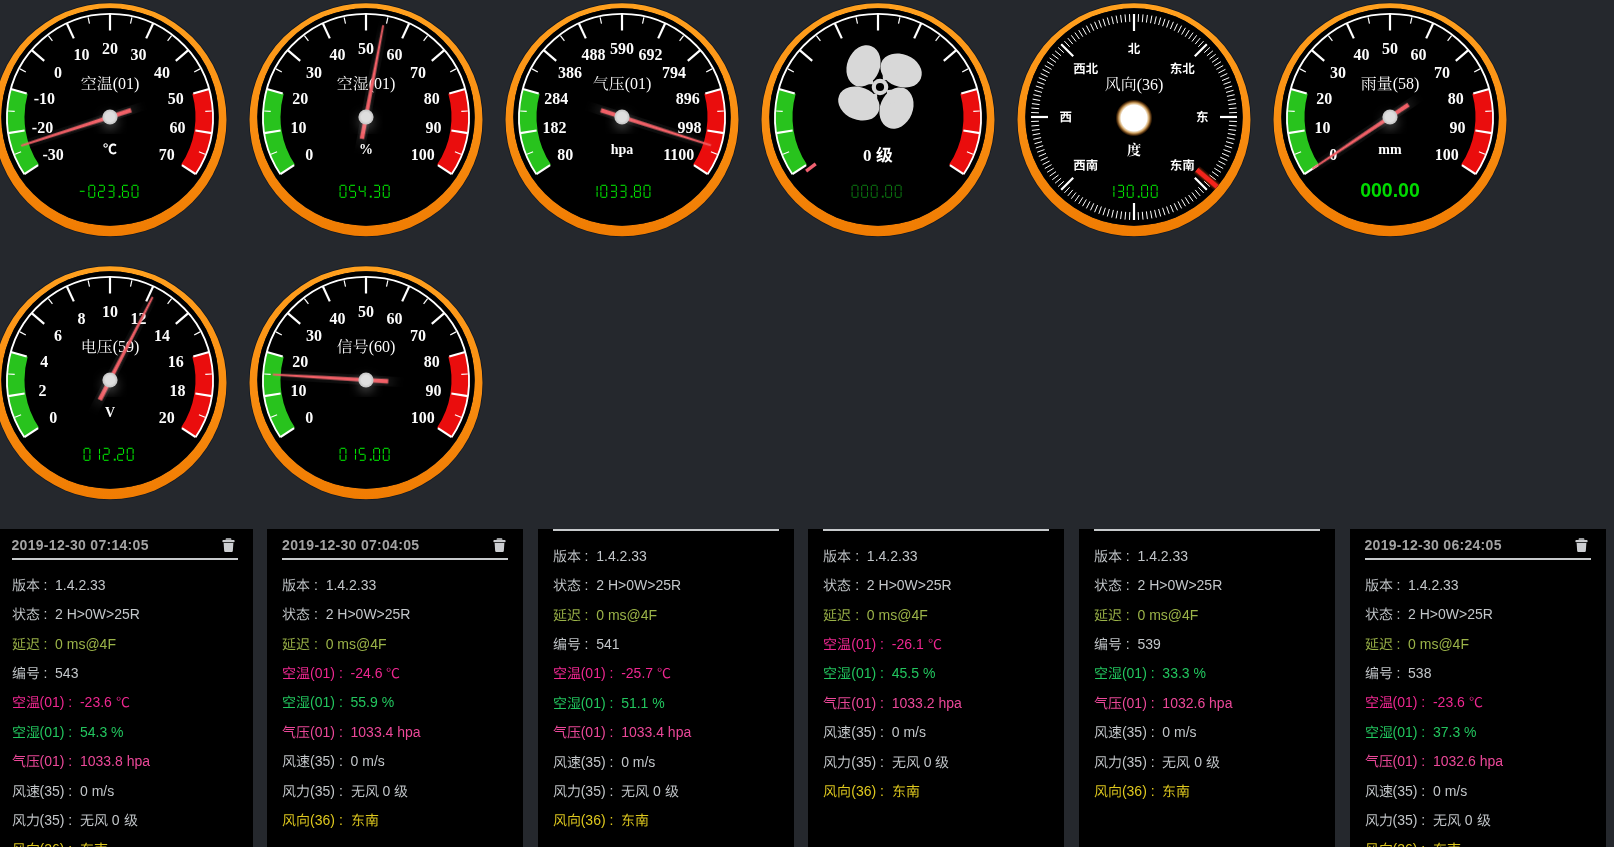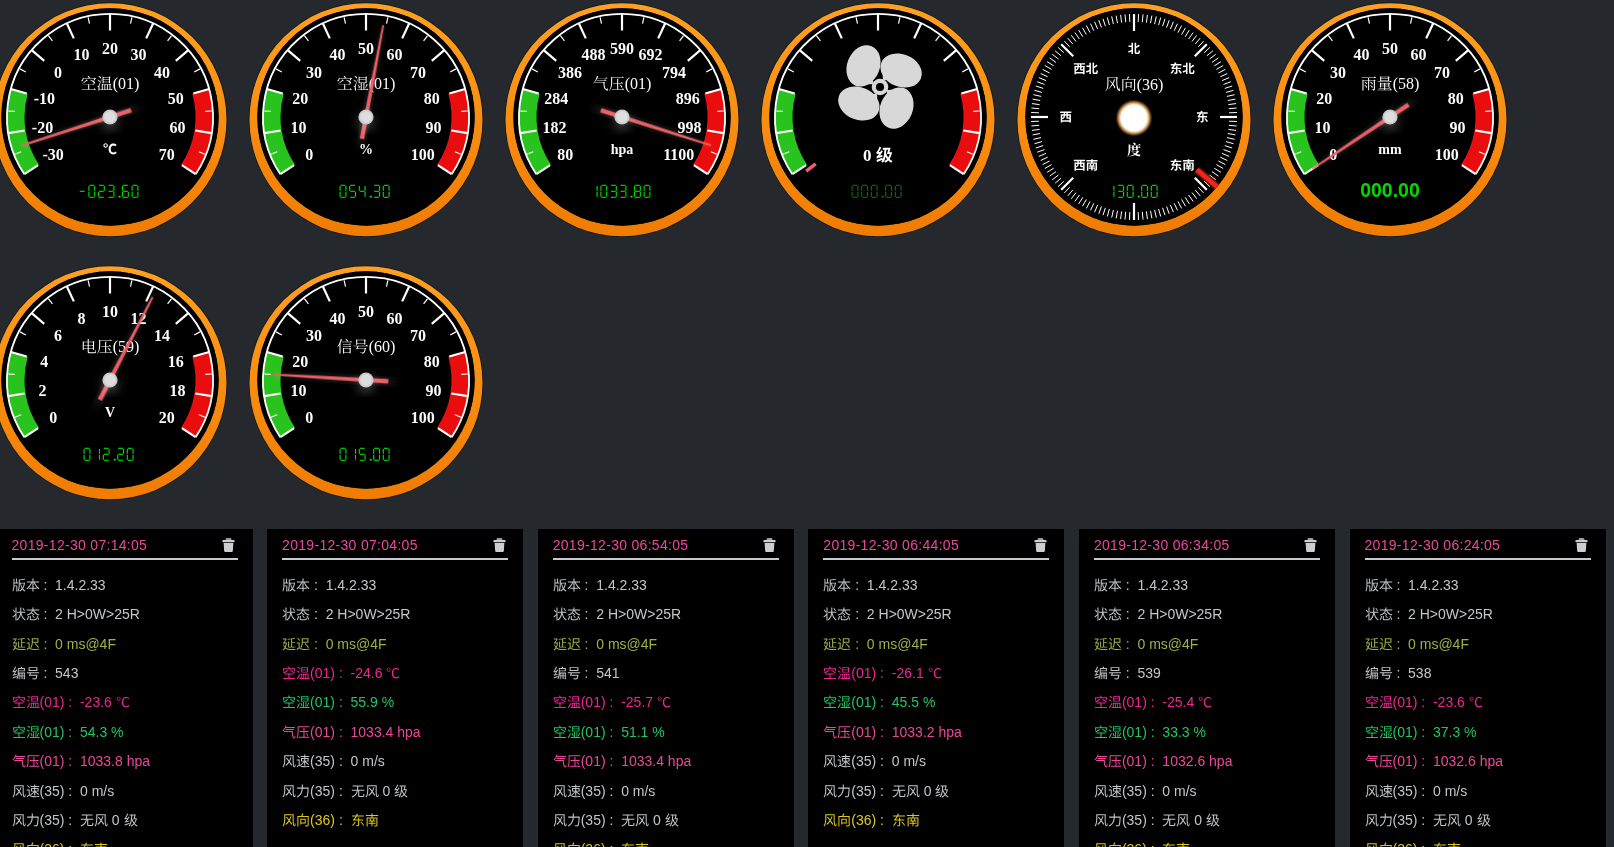--- a/index.html
+++ b/index.html
@@ -6,7 +6,7 @@
 .ch{position:relative;height:29px}
 .ts{position:absolute;left:15px;top:9.4px;line-height:14px}
 .tr{position:absolute;right:17.5px;top:9.2px}
-.ts{color:#ec4899;font-weight:400;font-size:14px;letter-spacing:0.3px}
+.ts{color:#a3a3a3;font-weight:700;font-size:14px;letter-spacing:0.3px}
 .chl{border-bottom:2px solid #c7cacc;margin:0 15px 0 15px}
 .cb{padding:11.2px 0 0 15px;line-height:29.4px}
 .cb div{height:29.4px;white-space:nowrap}

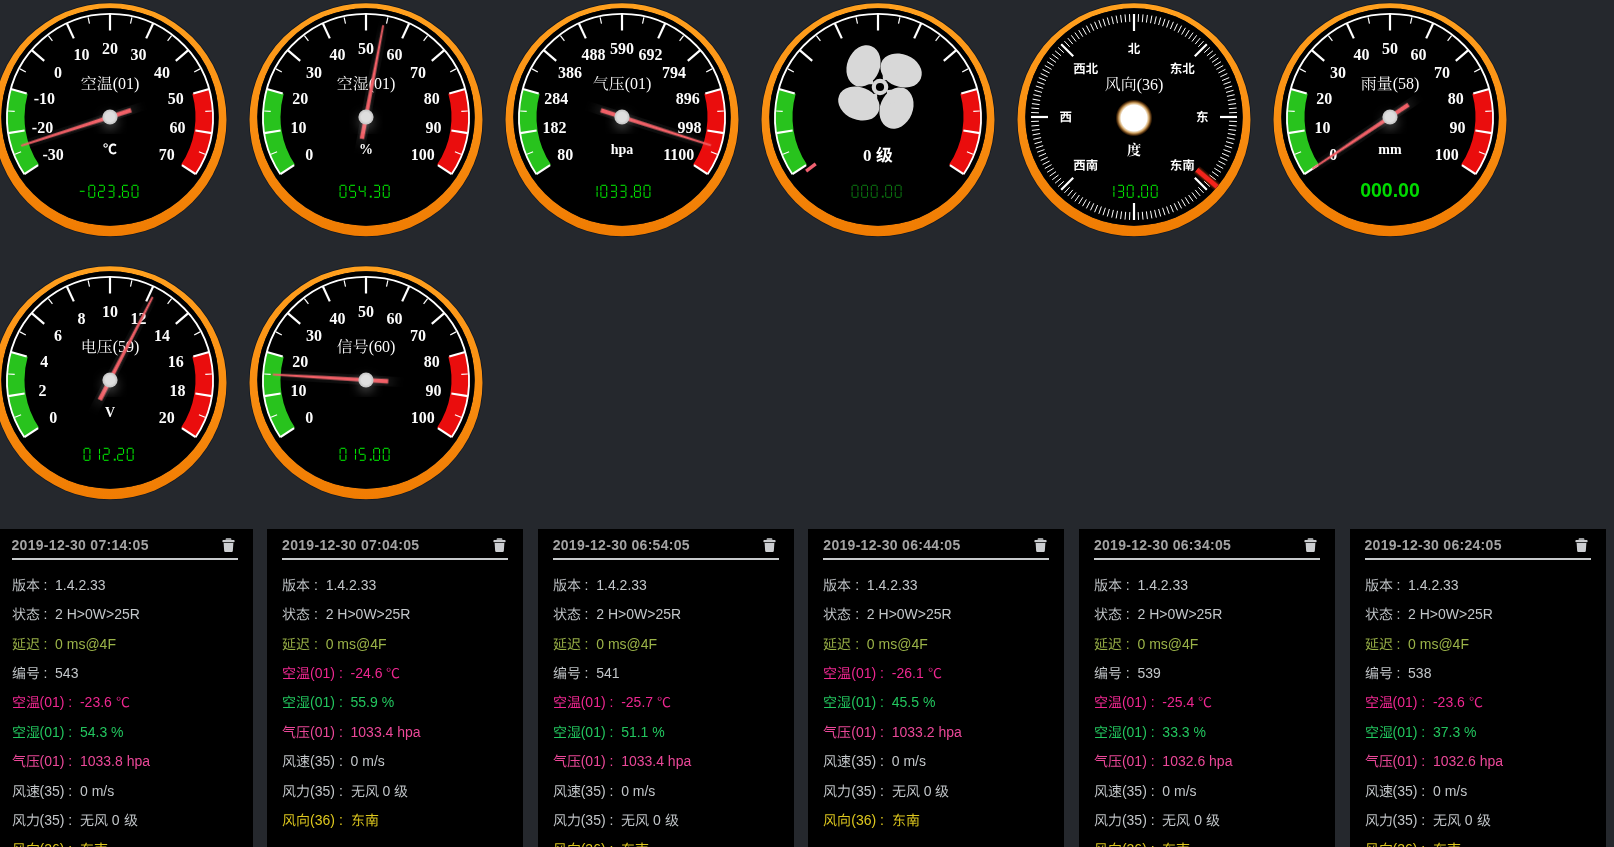--- a/index.html
+++ b/index.html
@@ -1072,16 +1072,6 @@
     </div>
   </div>
 <div class="card" style="left:537.7px">
-    <div class="ch">
-      <span class="ts">2019-12-30 06:54:05</span>
-      <span class="tr"><svg width="13" height="14.5" viewBox="0 0 12 14">
-          <g fill="#ccced1">
-            <path d="M4.1,0.2 h3.8 a0.9,0.9 0 0 1 0.9,0.9 v0.7 h-5.6 v-0.7 a0.9,0.9 0 0 1 0.9,-0.9 Z"></path>
-            <rect x="0.1" y="2" width="11.8" height="2.1" rx="0.8"></rect>
-            <path d="M1.3,4.9 h9.4 l-0.5,7.5 a1.3,1.3 0 0 1 -1.3,1.2 h-5.8 a1.3,1.3 0 0 1 -1.3,-1.2 Z"></path>
-          </g>
-        </svg></span>
-    </div>
     <div class="chl"></div>
     <div class="cb">
       <div><svg class="ic" width="14.0" height="14" viewBox="0 -880 1000 1000">

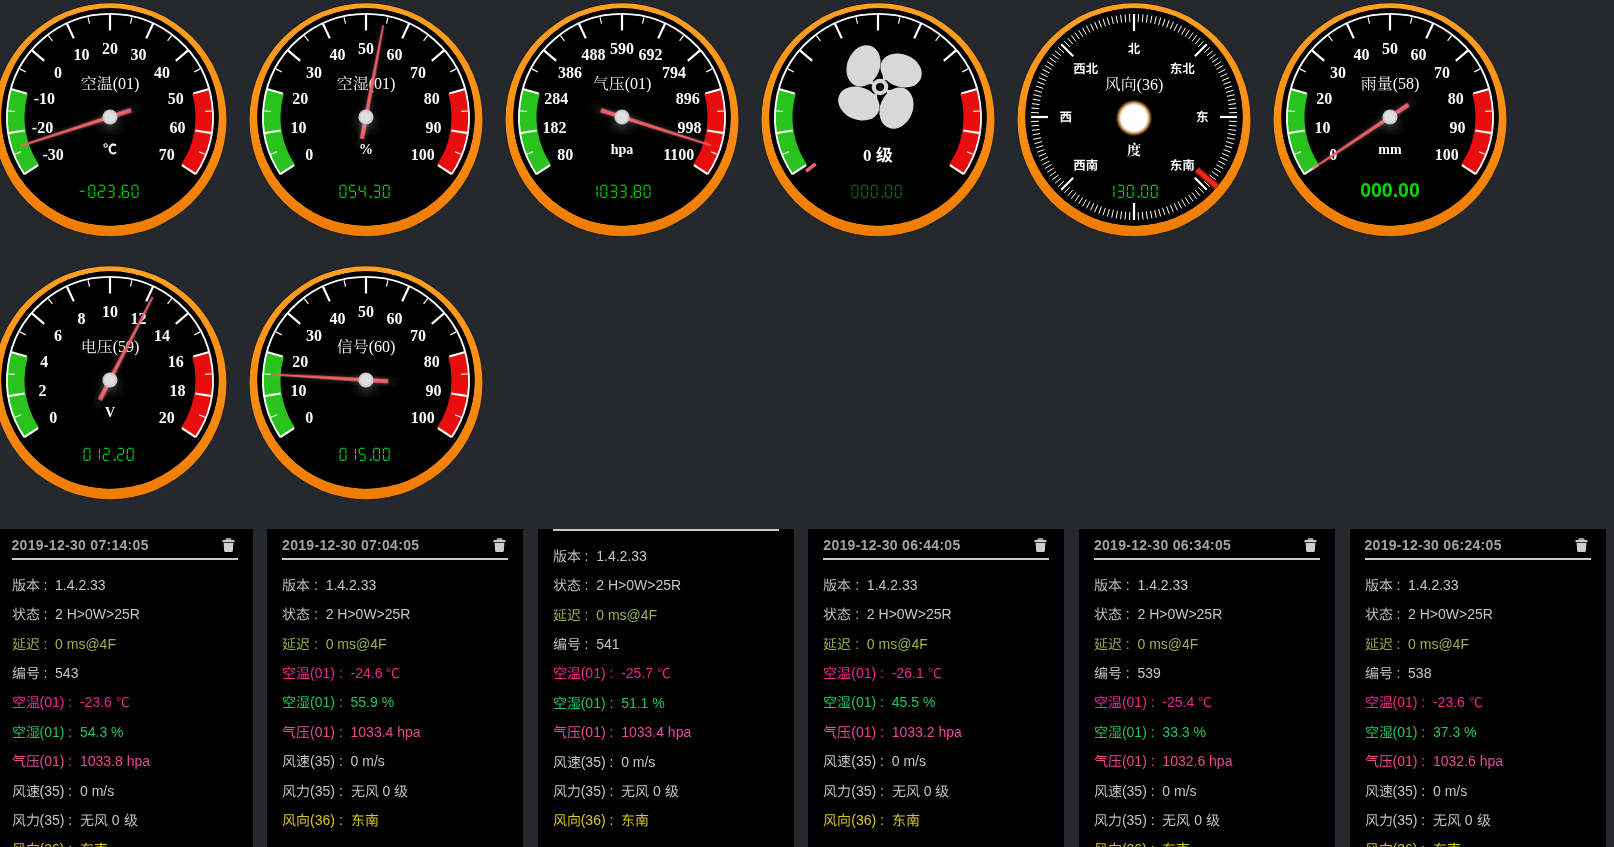--- a/index.html
+++ b/index.html
@@ -1139,16 +1139,6 @@
     </div>
   </div>
 <div class="card" style="left:808.3px">
-    <div class="ch">
-      <span class="ts">2019-12-30 06:44:05</span>
-      <span class="tr"><svg width="13" height="14.5" viewBox="0 0 12 14">
-          <g fill="#ccced1">
-            <path d="M4.1,0.2 h3.8 a0.9,0.9 0 0 1 0.9,0.9 v0.7 h-5.6 v-0.7 a0.9,0.9 0 0 1 0.9,-0.9 Z"></path>
-            <rect x="0.1" y="2" width="11.8" height="2.1" rx="0.8"></rect>
-            <path d="M1.3,4.9 h9.4 l-0.5,7.5 a1.3,1.3 0 0 1 -1.3,1.2 h-5.8 a1.3,1.3 0 0 1 -1.3,-1.2 Z"></path>
-          </g>
-        </svg></span>
-    </div>
     <div class="chl"></div>
     <div class="cb">
       <div><svg class="ic" width="14.0" height="14" viewBox="0 -880 1000 1000">

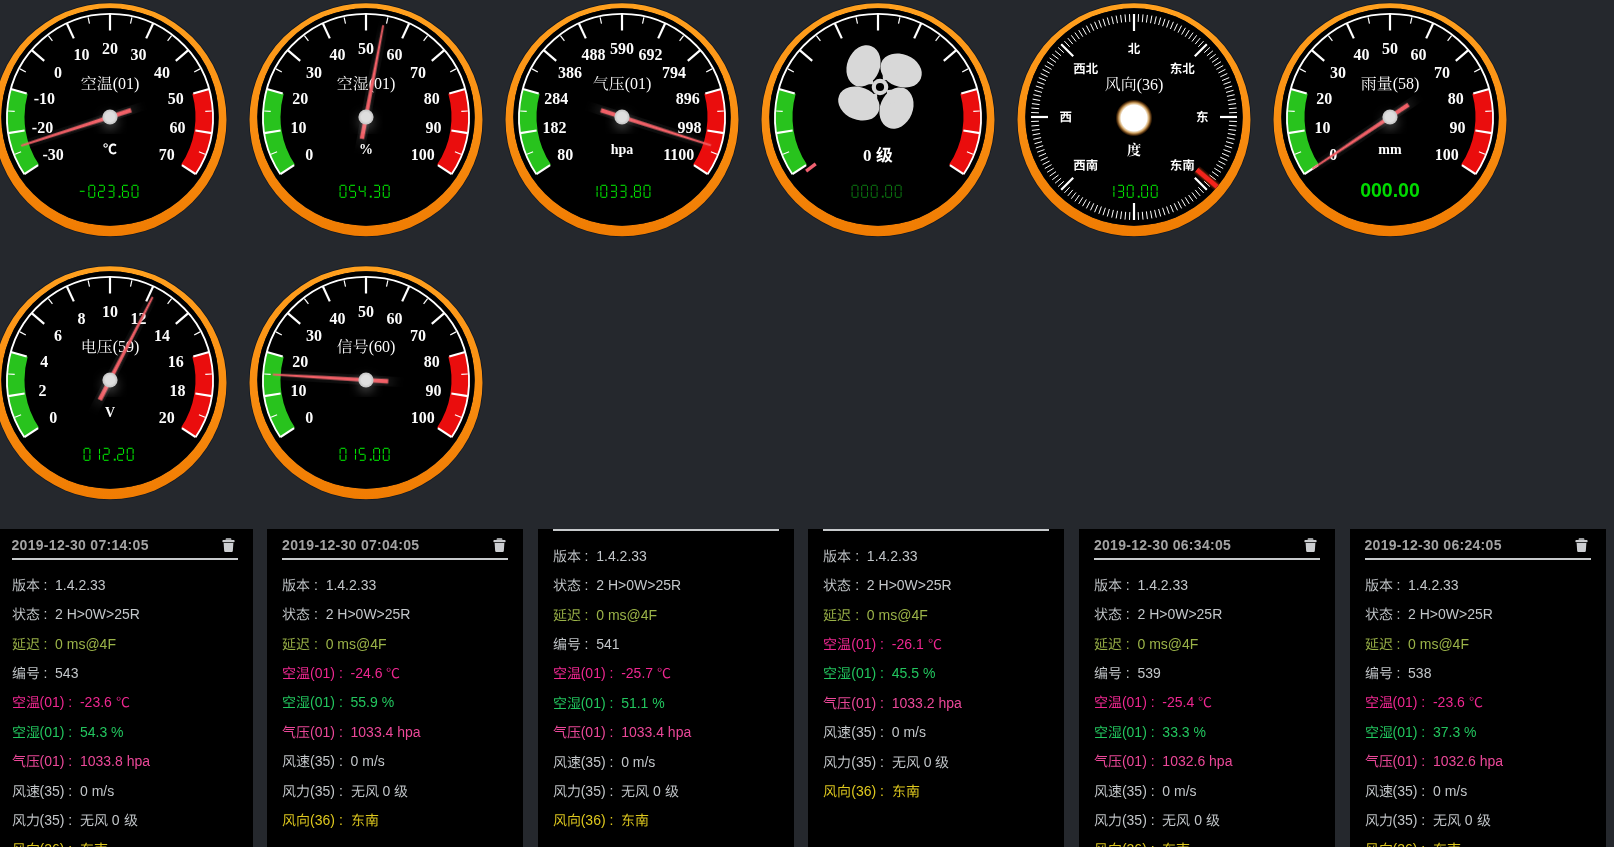--- a/index.html
+++ b/index.html
@@ -1201,16 +1201,6 @@
     </div>
   </div>
 <div class="card" style="left:1078.9px">
-    <div class="ch">
-      <span class="ts">2019-12-30 06:34:05</span>
-      <span class="tr"><svg width="13" height="14.5" viewBox="0 0 12 14">
-          <g fill="#ccced1">
-            <path d="M4.1,0.2 h3.8 a0.9,0.9 0 0 1 0.9,0.9 v0.7 h-5.6 v-0.7 a0.9,0.9 0 0 1 0.9,-0.9 Z"></path>
-            <rect x="0.1" y="2" width="11.8" height="2.1" rx="0.8"></rect>
-            <path d="M1.3,4.9 h9.4 l-0.5,7.5 a1.3,1.3 0 0 1 -1.3,1.2 h-5.8 a1.3,1.3 0 0 1 -1.3,-1.2 Z"></path>
-          </g>
-        </svg></span>
-    </div>
     <div class="chl"></div>
     <div class="cb">
       <div><svg class="ic" width="14.0" height="14" viewBox="0 -880 1000 1000">

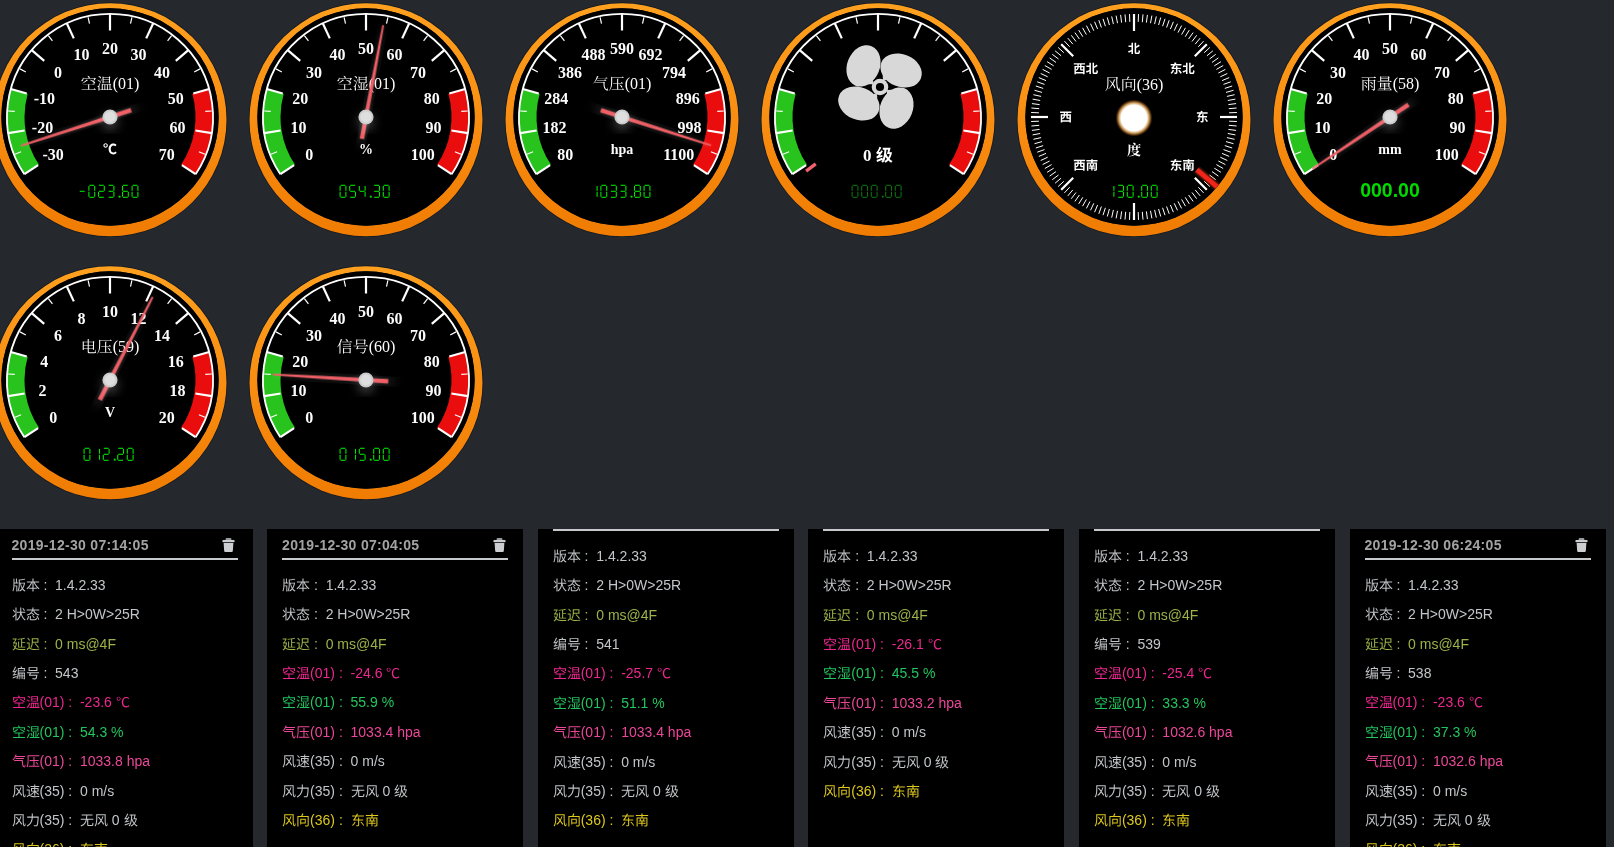--- a/index.html
+++ b/index.html
@@ -1223,13 +1223,6 @@
         </svg><svg class="ic" width="14.0" height="14" viewBox="0 -880 1000 1000">
           <use href="#r53f7" fill="currentColor"></use>
         </svg> :&nbsp; 539</div>
-      <div class="lm"><svg class="ic" width="14.0" height="14" viewBox="0 -880 1000 1000">
-          <use href="#r7a7a" fill="currentColor"></use>
-        </svg><svg class="ic" width="14.0" height="14" viewBox="0 -880 1000 1000">
-          <use href="#r6e29" fill="currentColor"></use>
-        </svg>(01) :&nbsp; -25.4 <svg class="ic" width="14.0" height="14" viewBox="0 -880 1000 1000">
-          <use href="#r2103" fill="currentColor"></use>
-        </svg></div>
       <div class="lg"><svg class="ic" width="14.0" height="14" viewBox="0 -880 1000 1000">
           <use href="#r7a7a" fill="currentColor"></use>
         </svg><svg class="ic" width="14.0" height="14" viewBox="0 -880 1000 1000">

